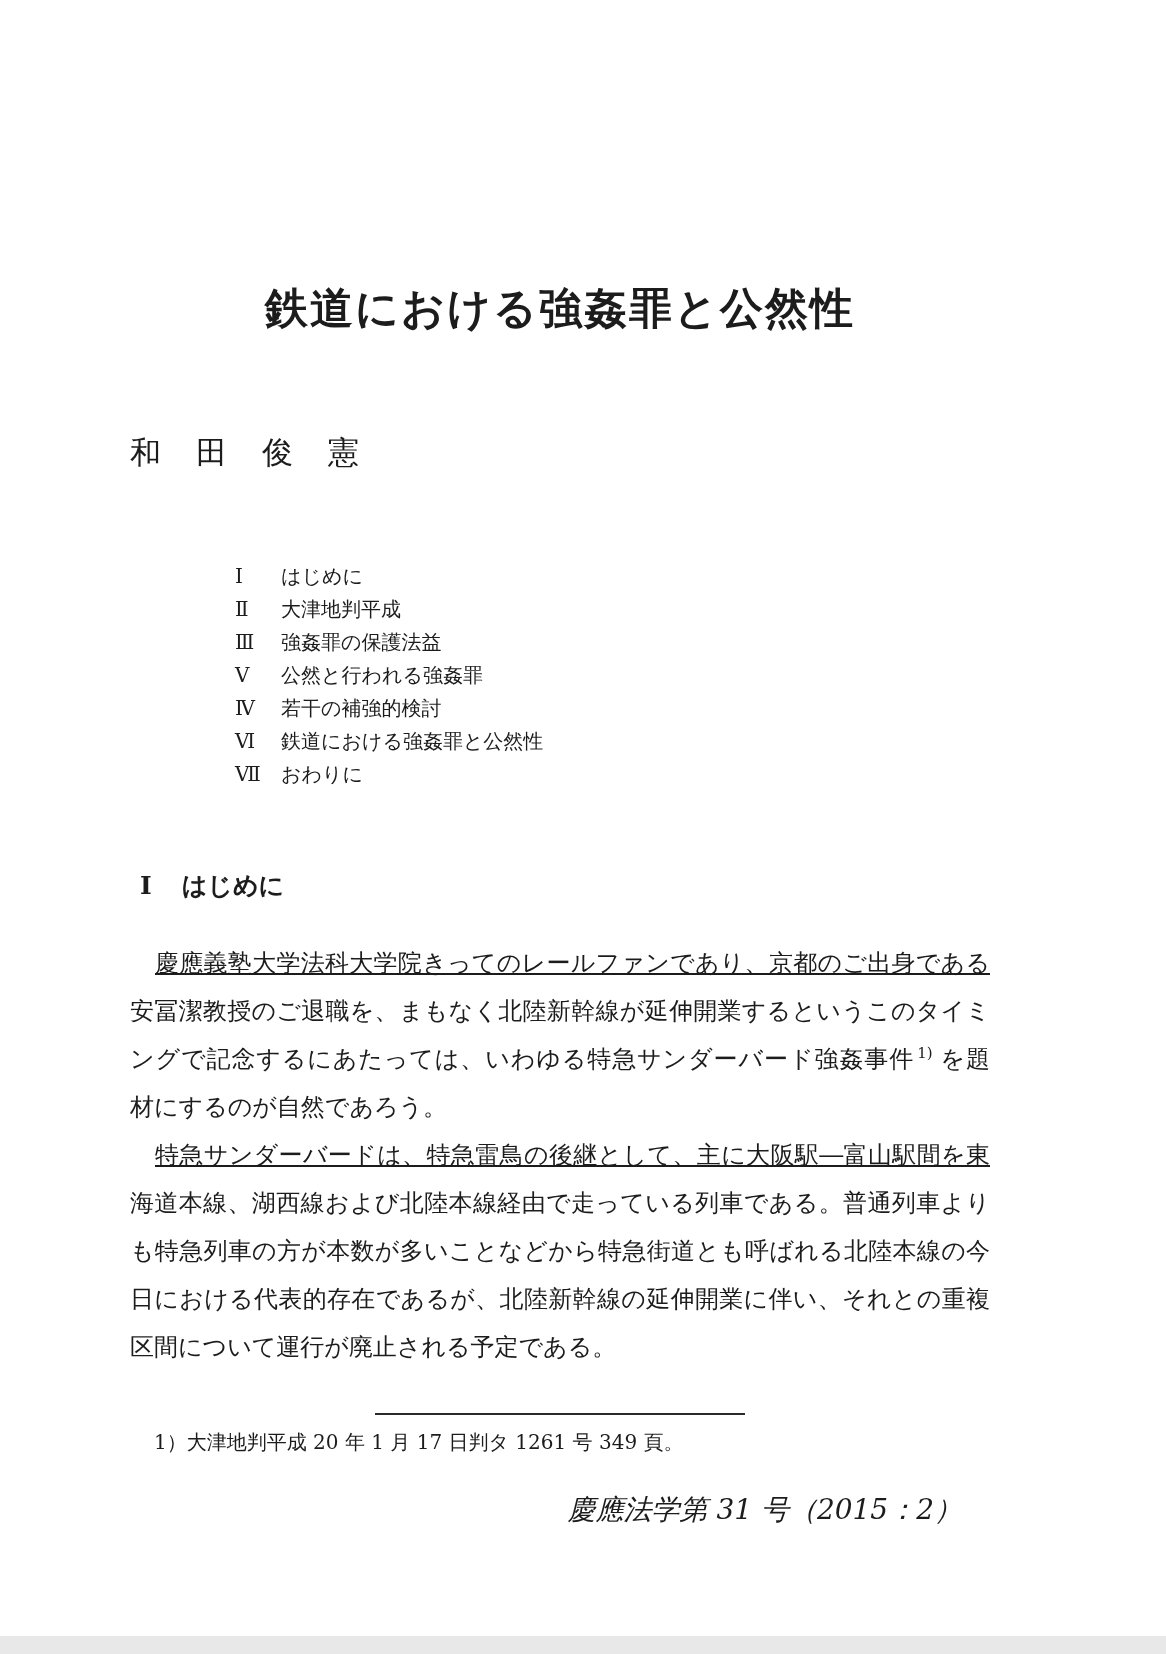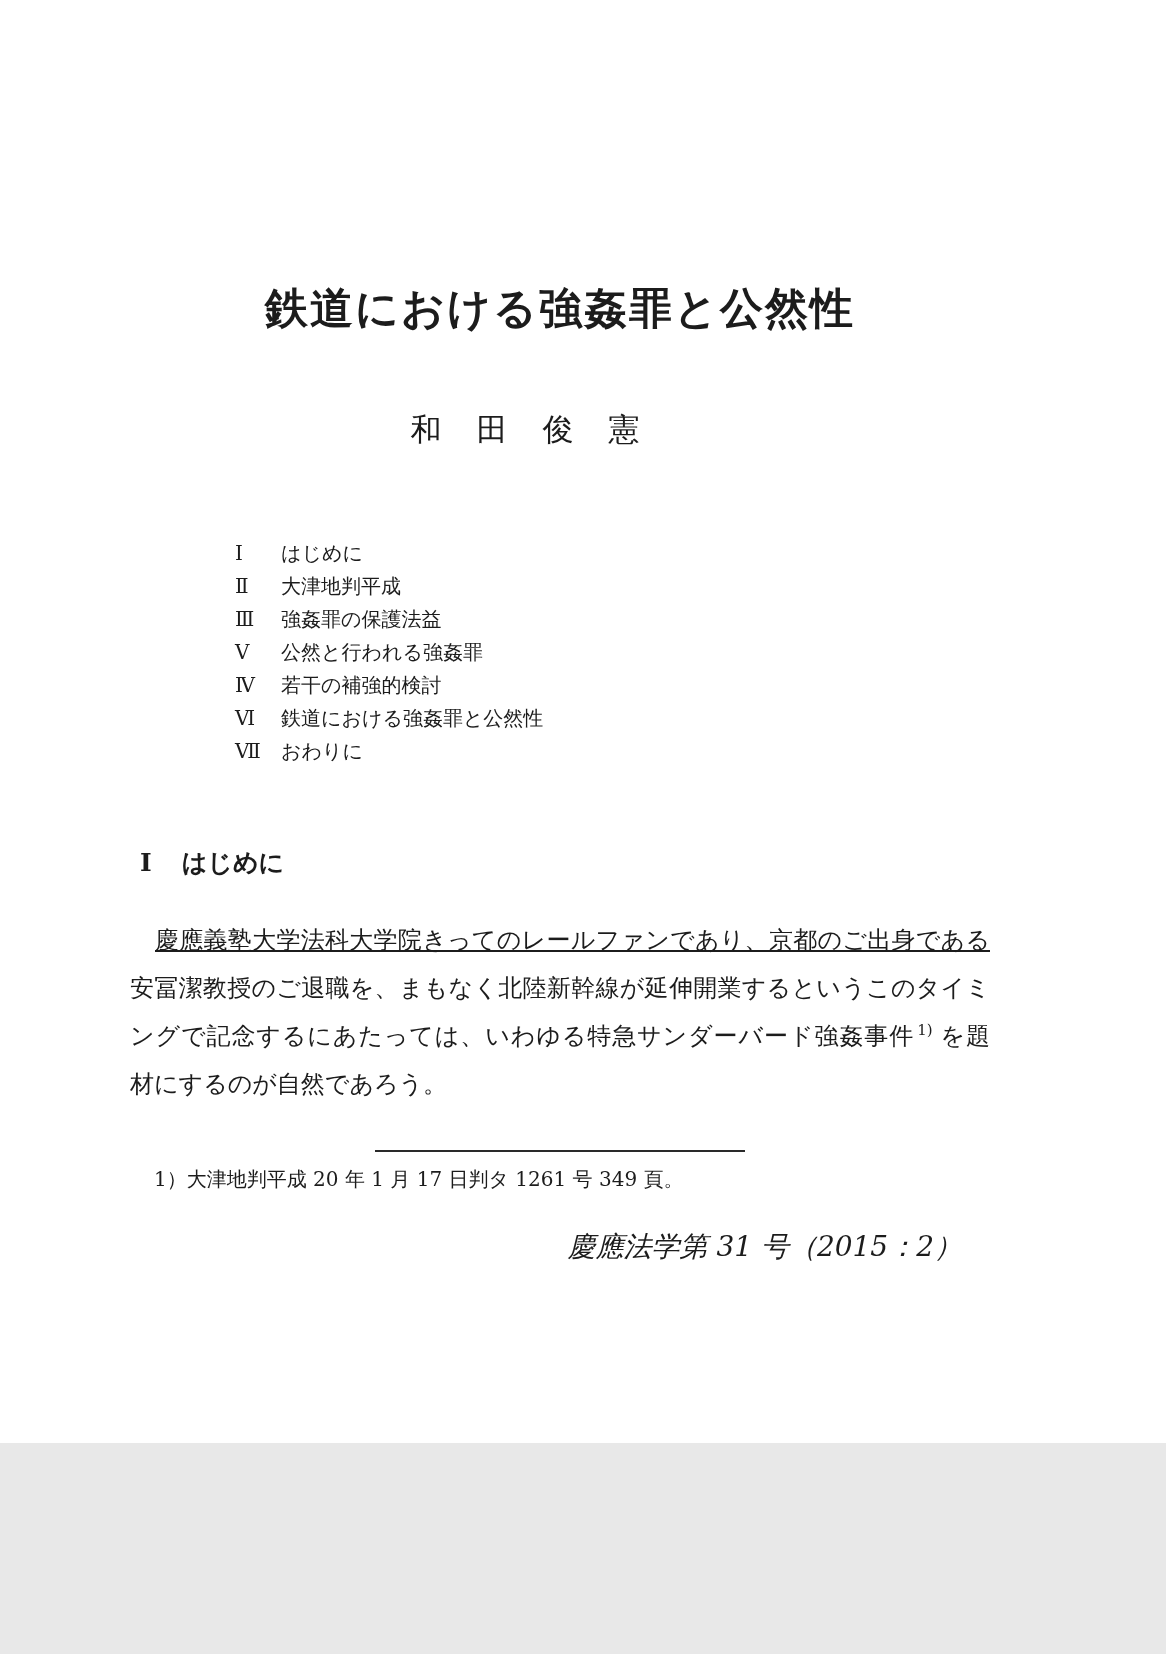--- a/index.html
+++ b/index.html
@@ -10,7 +10,7 @@
   .page {
     position: relative;
     width: 1166px;
-    height: 1443px;
+    height: 1636px;
     margin: 0 auto;
     background: #ffffff;
     color: #1c1c1c;

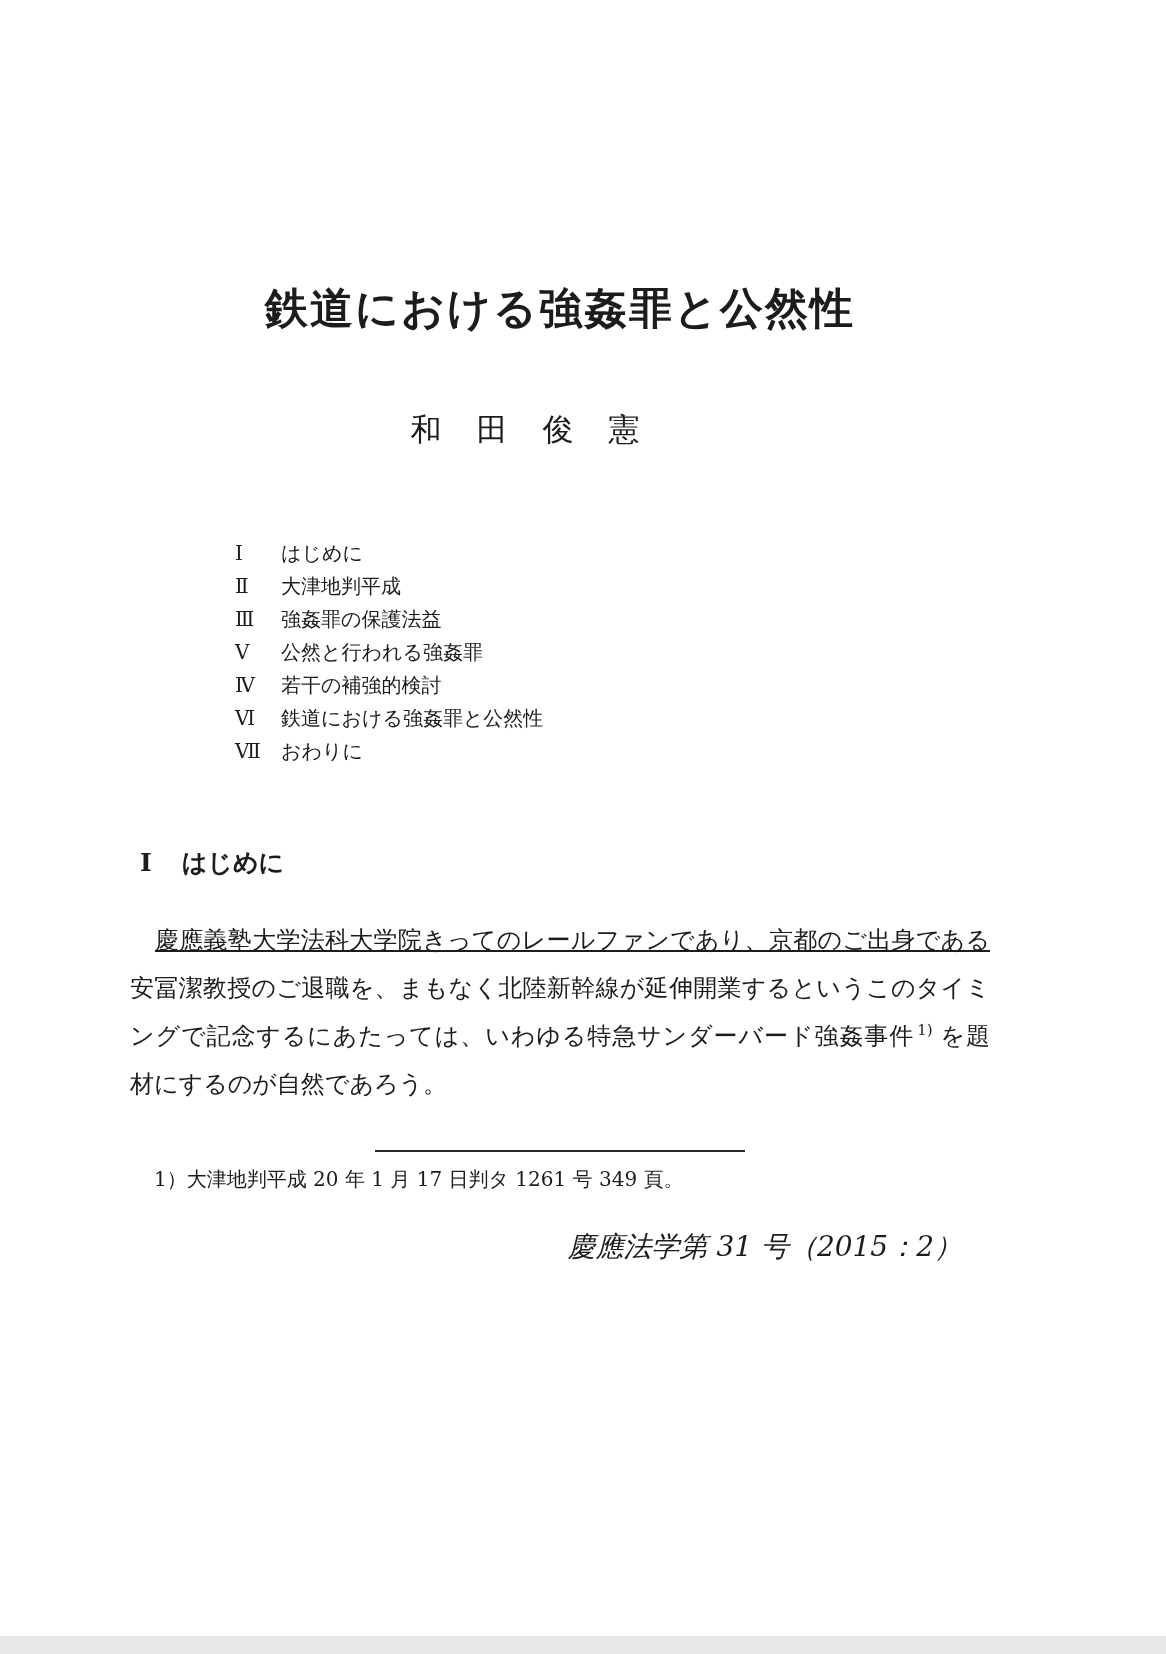--- a/index.html
+++ b/index.html
@@ -31,8 +31,8 @@
   }
   
   .author-line {
-    margin-top: 72px;
-    text-align: center;
+    margin-top: 95px;
+    text-align: left;
     padding-right: 68px;
     font-size: 31px;
     letter-spacing: 2px;

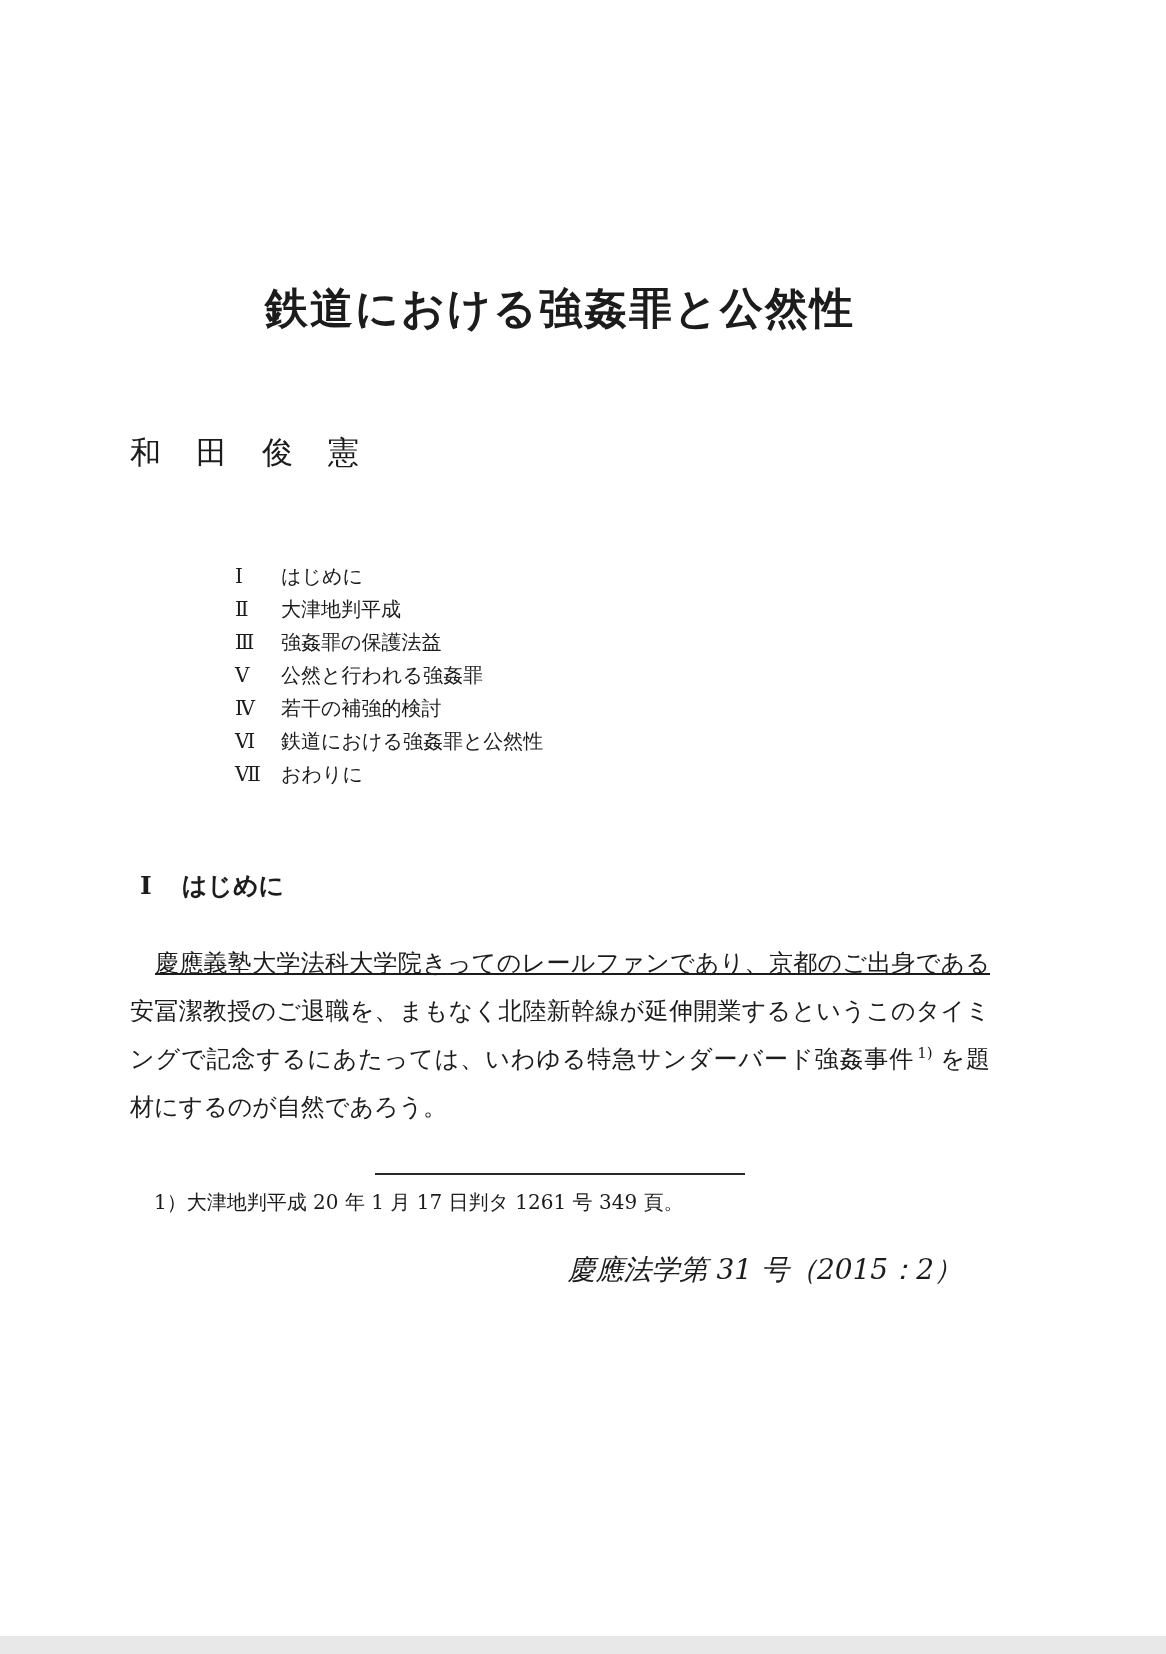--- a/index.html
+++ b/index.html
@@ -137,6 +137,13 @@
       <div class="bline"><span>ングで記念するにあたっては、いわゆる特急サンダーバード強姦事件</span><sup class="fn-ref">1)</sup><span>を題</span></div>
       <div class="bline last">材にするのが自然であろう。</div>
     </div>
+    <div class="paragraph">
+      <div class="bline indent">特急サンダーバードは、特急雷鳥の後継として、主に大阪駅―富山駅間を東</div>
+      <div class="bline">海道本線、湖西線および北陸本線経由で走っている列車である。普通列車より</div>
+      <div class="bline">も特急列車の方が本数が多いことなどから特急街道とも呼ばれる北陸本線の今</div>
+      <div class="bline">日における代表的存在であるが、北陸新幹線の延伸開業に伴い、それとの重複</div>
+      <div class="bline last">区間について運行が廃止される予定である。</div>
+    </div>
   </div>
 
   <hr class="footnote-rule">

